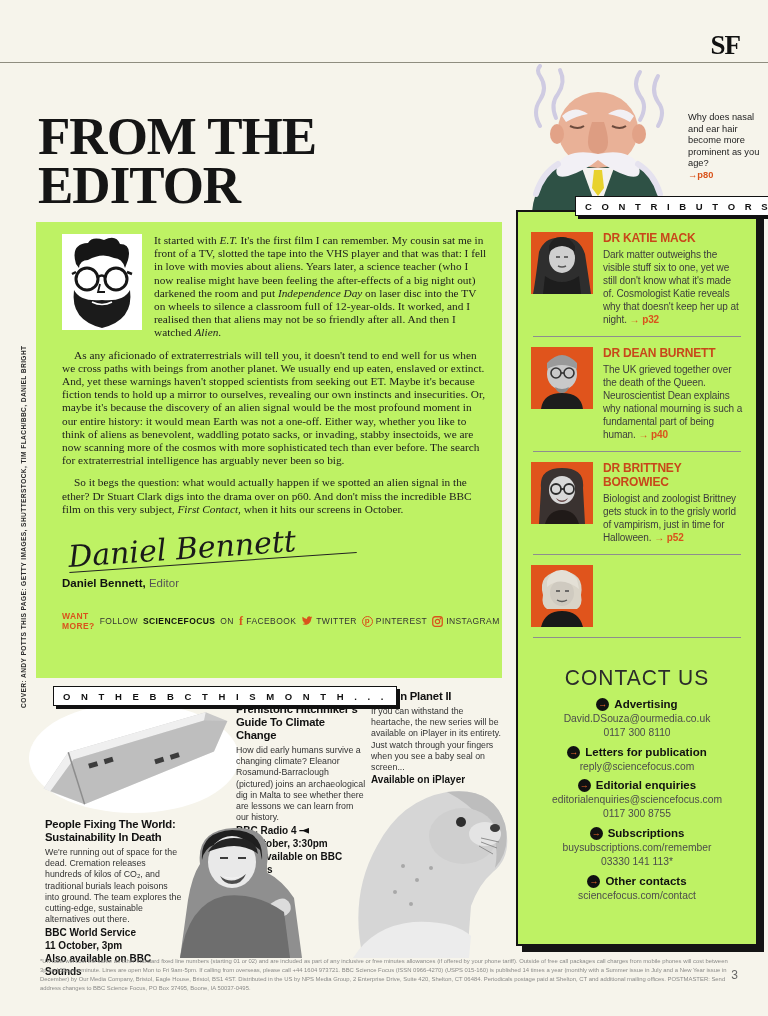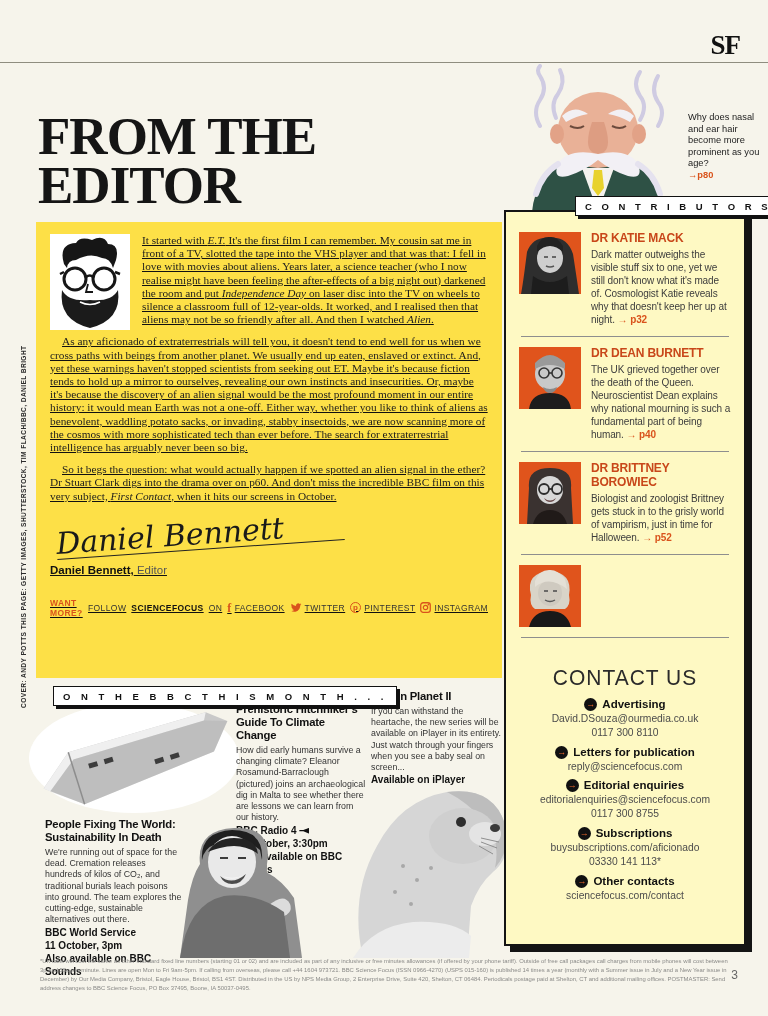--- a/index.html
+++ b/index.html
@@ -13,7 +13,7 @@
   .headline { position:absolute; left:38px; top:112px; font-family:"Liberation Serif", serif; font-weight:900; font-size:53px; line-height:0.93; letter-spacing:-1px; color:#151515; }
 
   
-  .panel { position:absolute; left:36px; top:222px; width:466px; height:456px; background:#fde047; padding:12px 14px 10px 14px;text-decoration:underline; }
+  .panel { position:absolute; left:36px; top:222px; width:466px; height:456px; background:#bef264; padding:12px 14px 10px 26px; }
   .portrait { float:left; width:80px; height:96px; margin:0 12px 4px 0; }
   .ed-p { font-family:"Liberation Serif", serif; font-size:11.3px; line-height:1.17; color:#1c1c1c; text-align:left; }
   .ed-p + .ed-p { text-indent:12px; margin-top:9px; }

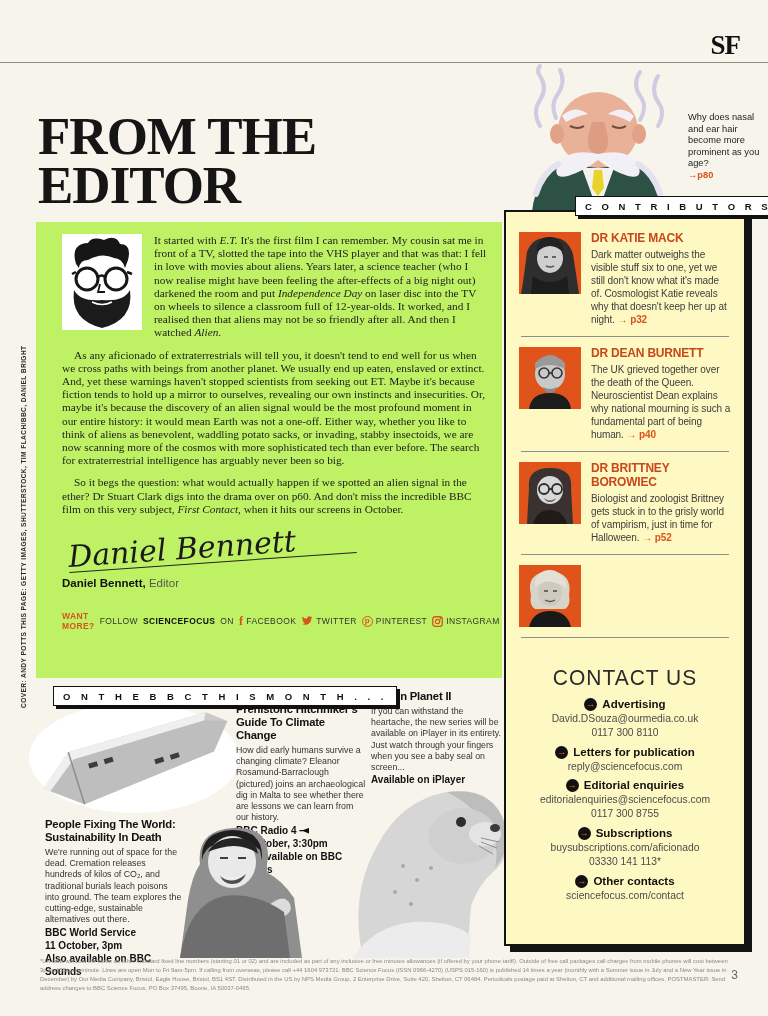--- a/index.html
+++ b/index.html
@@ -41,7 +41,7 @@
   .contrib-label { left:575px; top:196px; }
   .bbc-label { left:53px; top:686px; letter-spacing:4px; }
 
-  .card { position:absolute; left:504px; top:210px; width:242px; height:736px; background:#fef9c3; border:2px solid #141414; box-shadow:6px 6px 0 #141414; padding:20px 13px 10px 13px; overflow:hidden; z-index:2; }
+  .card { position:absolute; left:516px; top:210px; width:242px; height:736px; background:#bef264; border:2px solid #141414; box-shadow:6px 6px 0 #141414; padding:20px 13px 10px 13px; overflow:hidden; z-index:2; }
   .contrib { display:flex; gap:10px; }
   .cphoto { width:62px; height:62px; flex:0 0 62px; }
   .cbody { flex:1; }

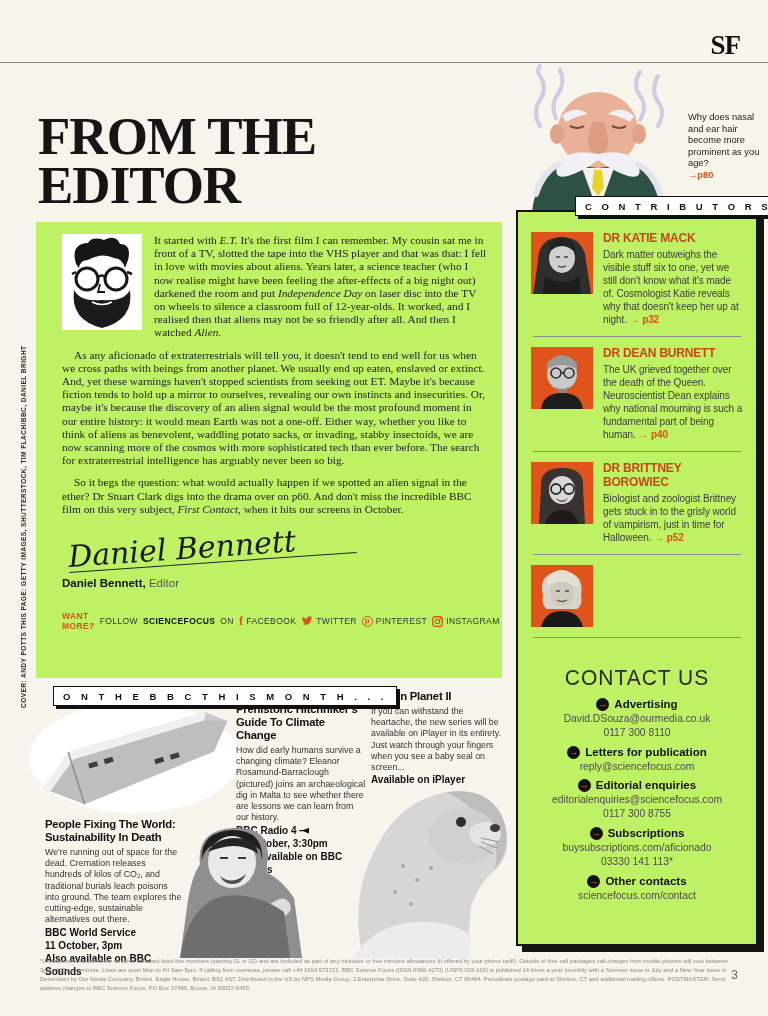--- a/index.html
+++ b/index.html
@@ -270,7 +270,7 @@
             <span class="arrow-circle">→</span>
             <span>Subscriptions</span>
           </div>
-        <div class="c-line">buysubscriptions.com/aficionado</div>
+        <div class="c-line">buysubscriptions.com/remember</div>
         <div class="c-line">03330 141 113*</div>
       </div>
 

